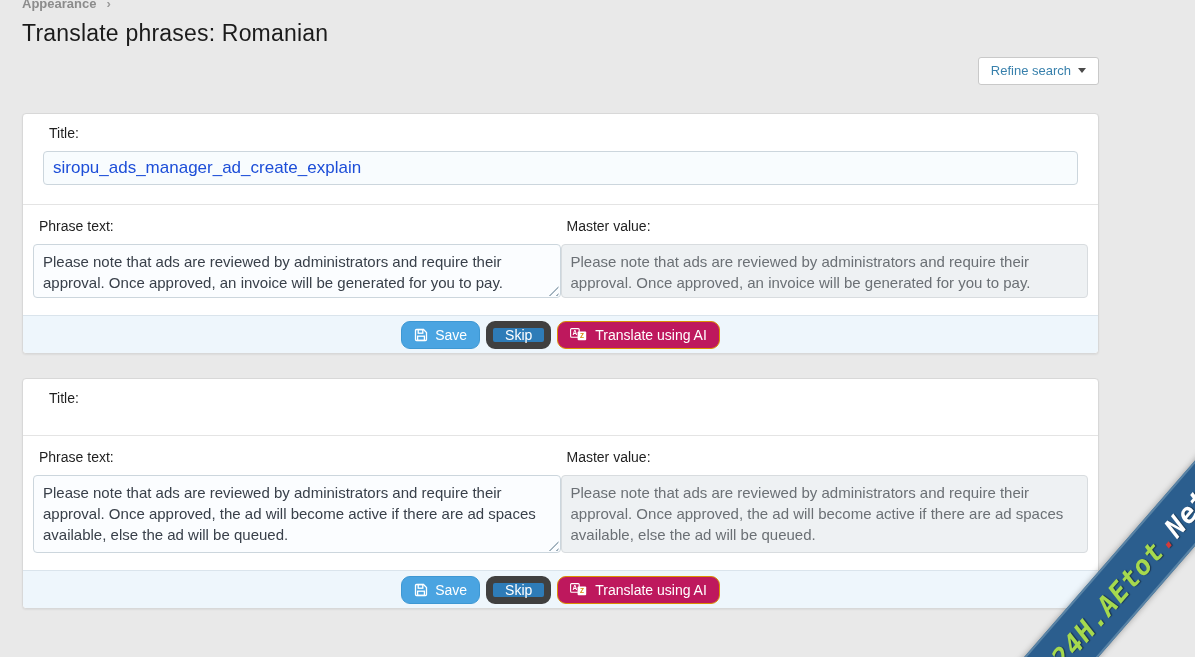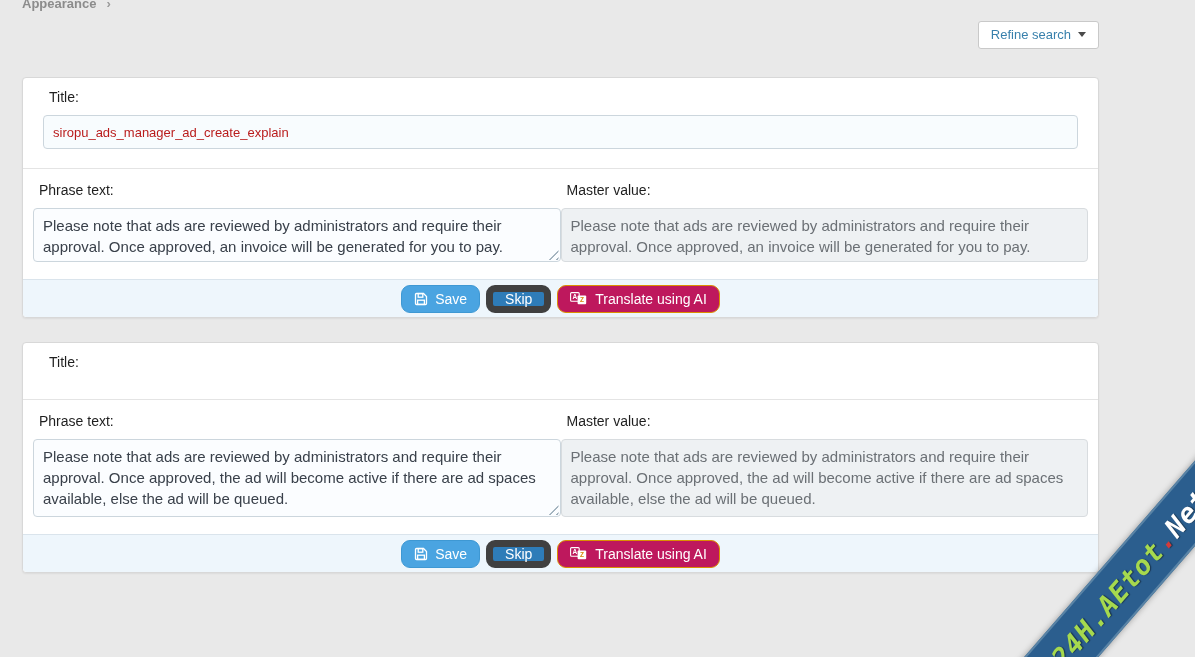--- a/index.html
+++ b/index.html
@@ -102,6 +102,7 @@
     <span>Appearance</span><span class="sep">›</span>
   </div>
 
+  <h1 class="page-title">Translate phrases: Romanian</h1>
 
   <div class="toolbar">
     <button class="btn-refine">

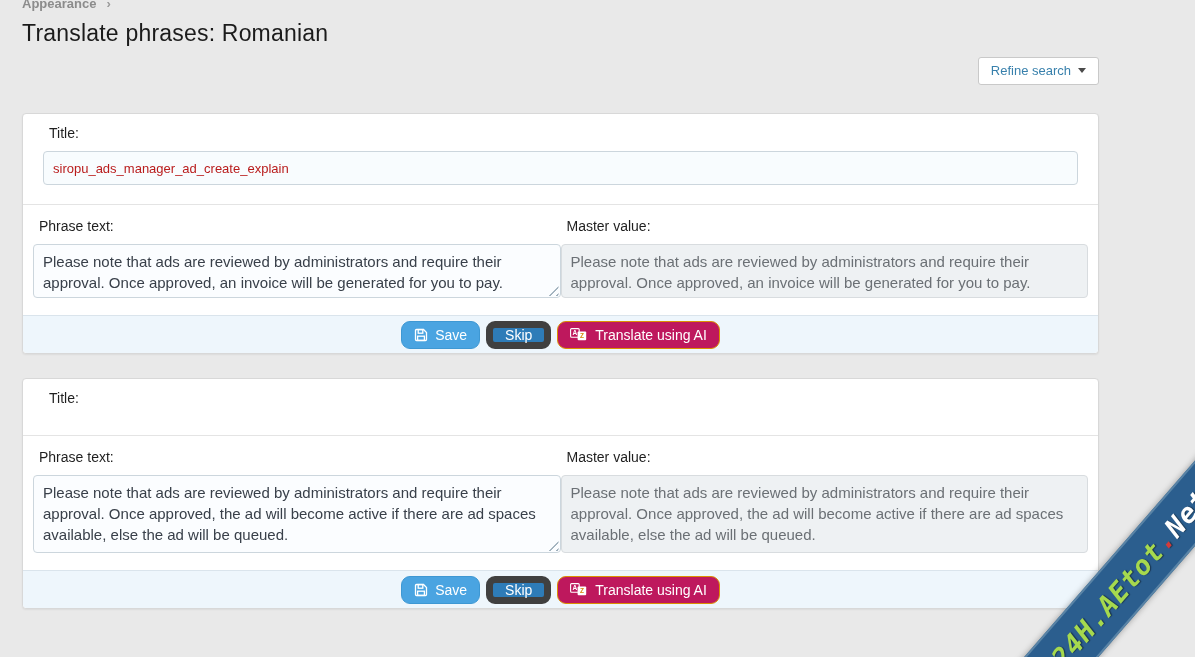--- a/index.html
+++ b/index.html
@@ -41,7 +41,7 @@
   .title-input {
     width:100%; height:34px; padding:0 9px;
     background:#f8fcfe; border:1px solid #ccd6dd; border-radius:4px;
-    font-size:13px; color:#b91c1c; font-family:"Liberation Sans", sans-serif;
+    font-size:17px; color:#1d4ed8; font-family:"Liberation Sans", sans-serif;
   }
 
   .two-col { display:flex; }

